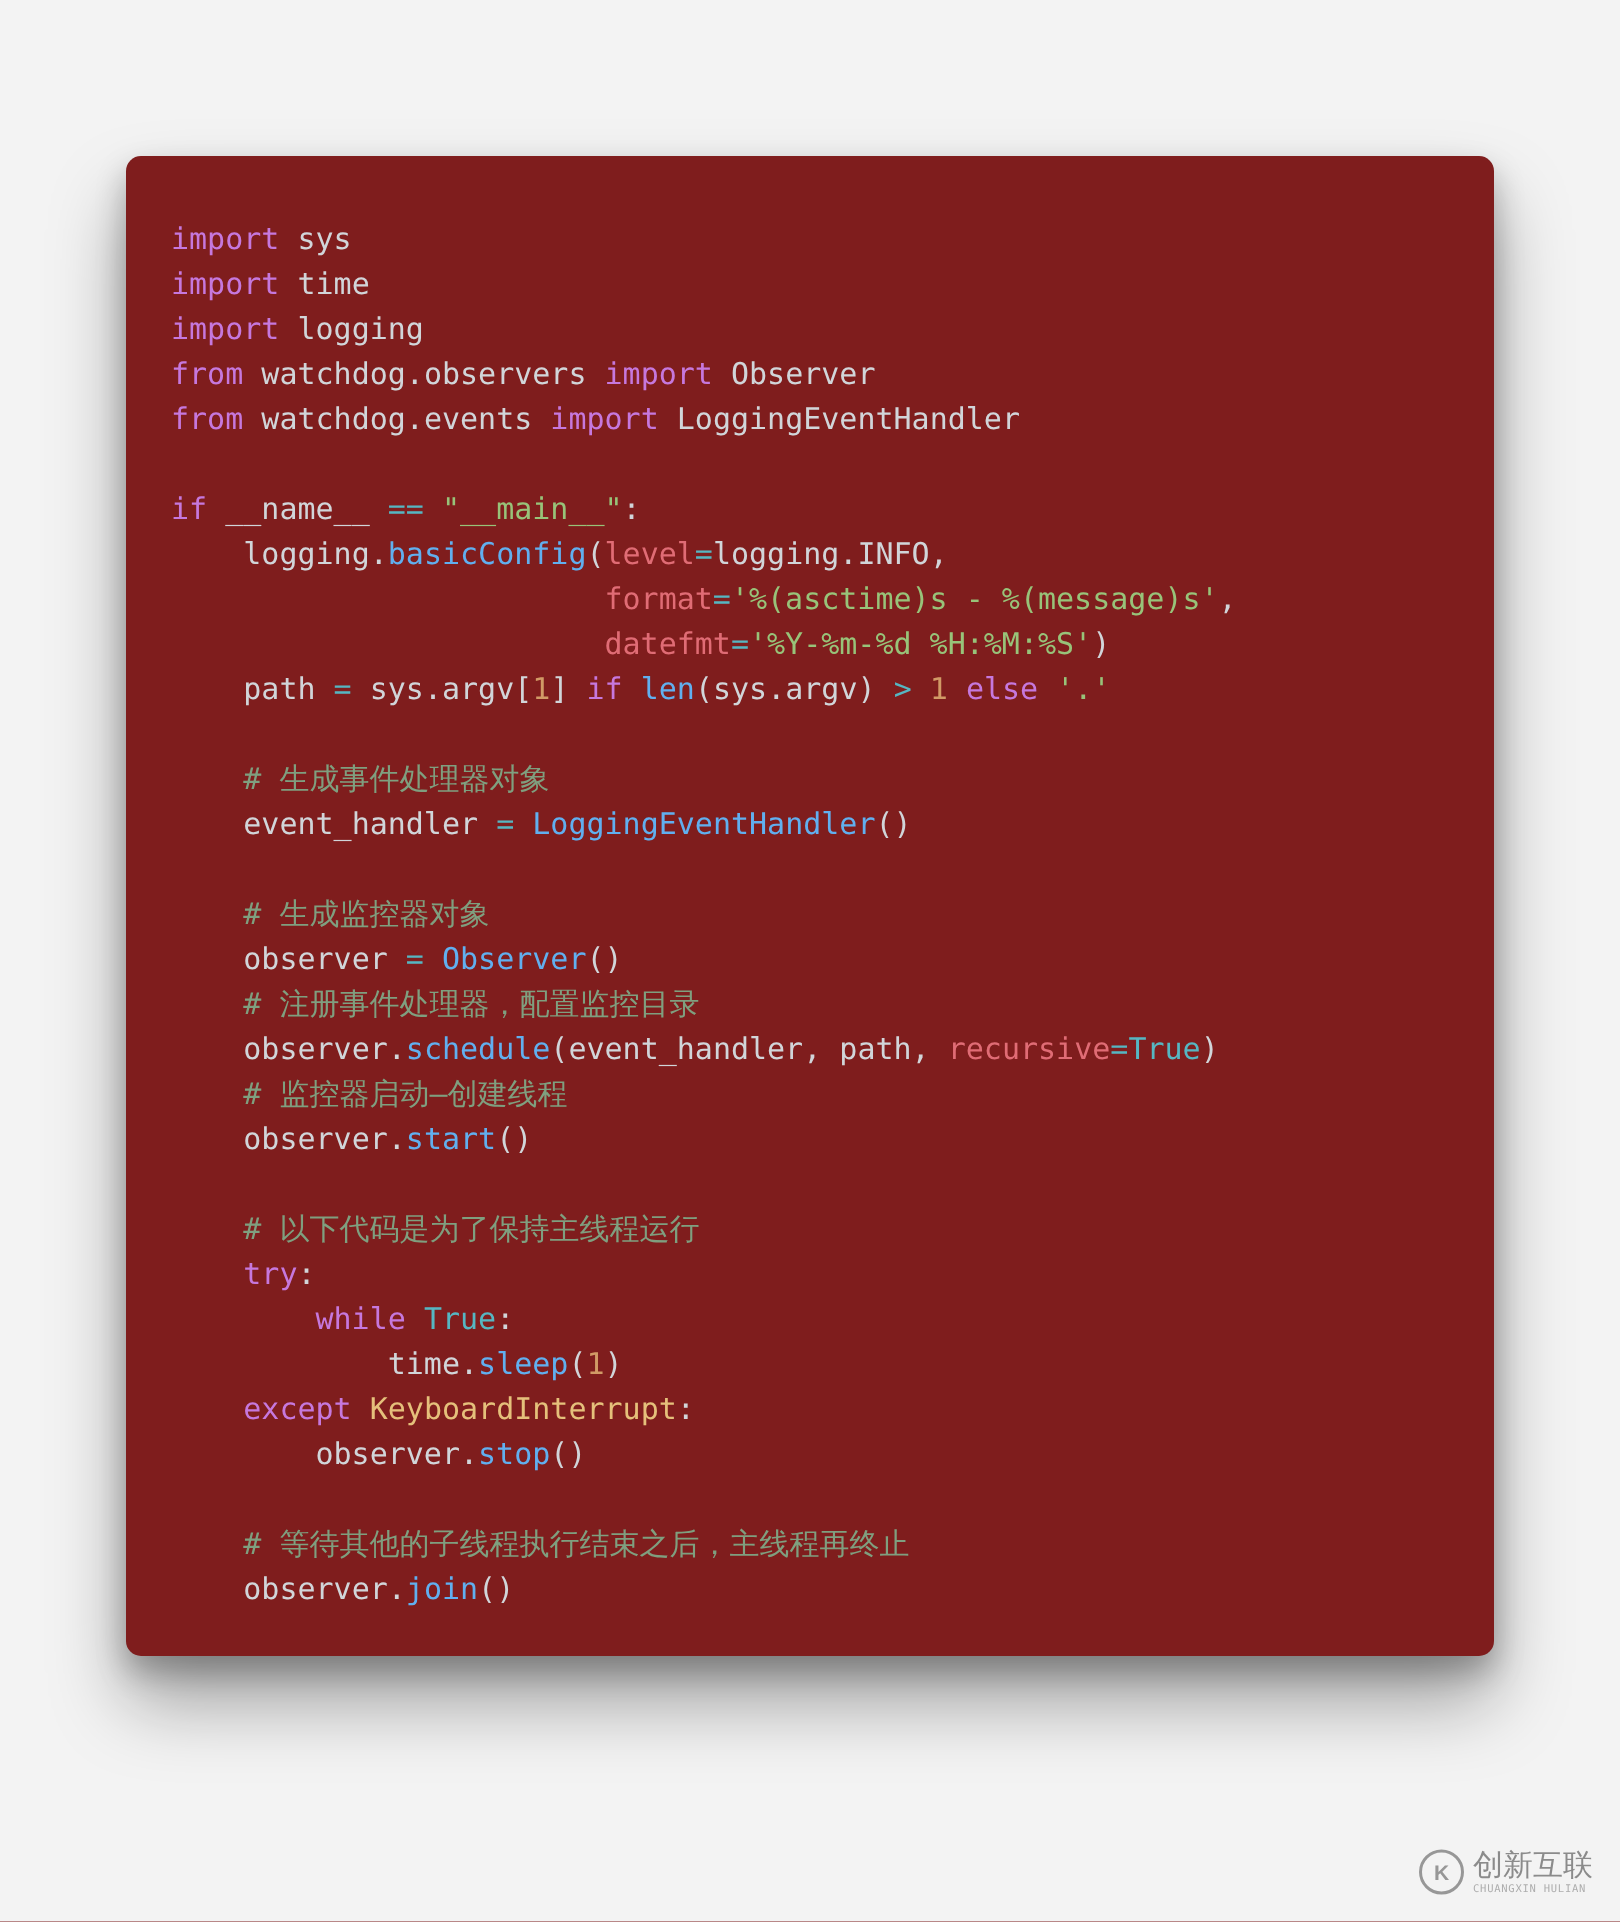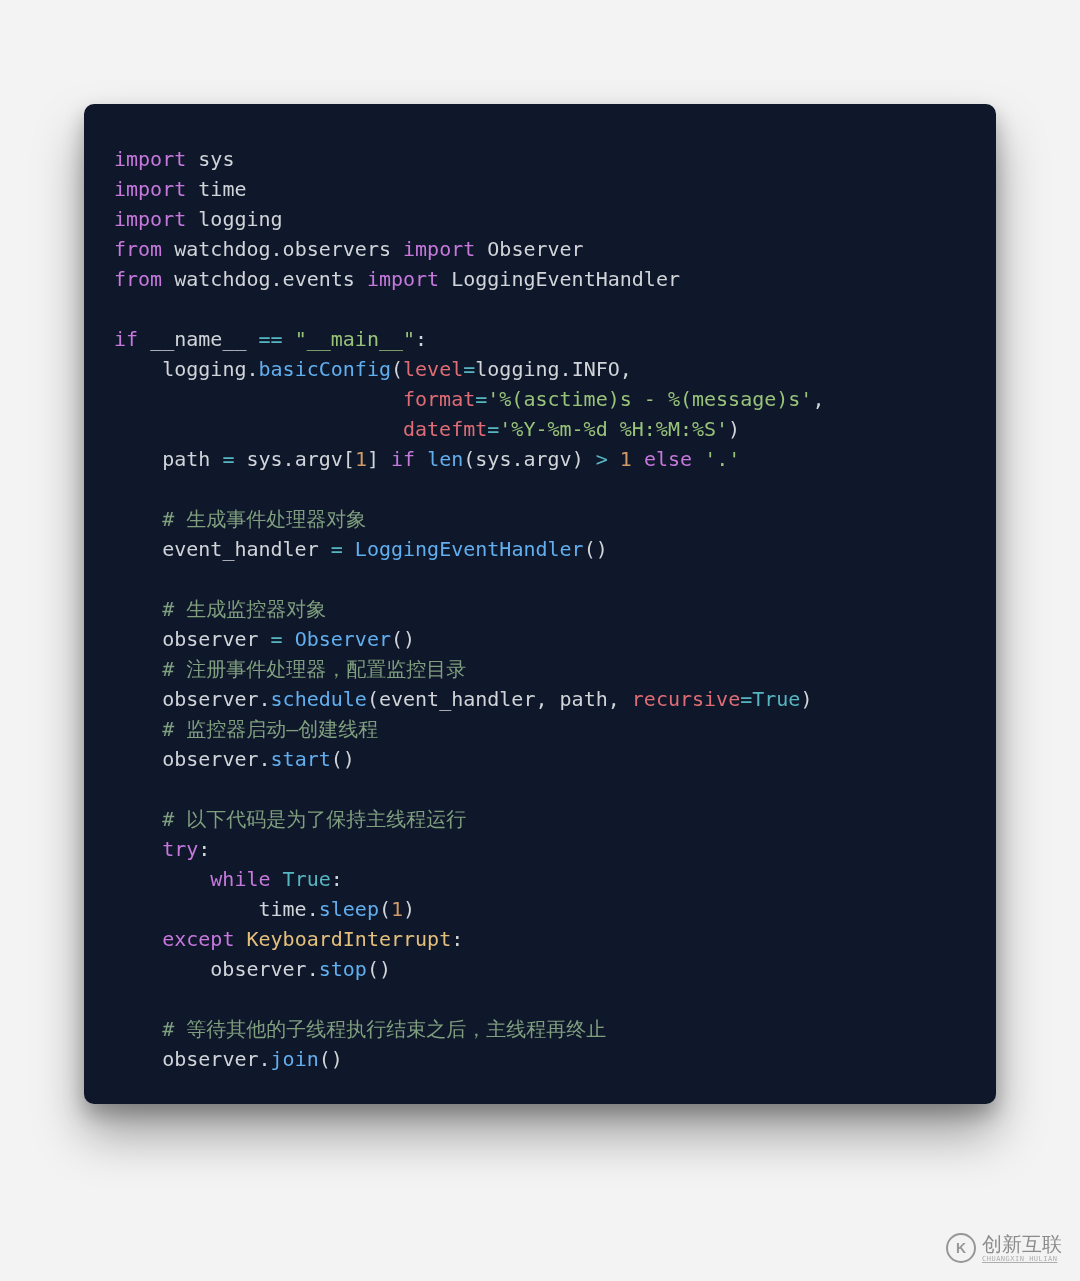--- a/index.html
+++ b/index.html
@@ -16,7 +16,7 @@
     top: 104px;
     width: 912px;
     height: 1000px;
-    background: #0f172a;
+    background: #7f1d1d;
     border-radius: 10px;
     box-shadow: 0 30px 50px rgba(0,0,0,0.35), 0 10px 20px rgba(0,0,0,0.25);
     padding: 40px 30px 40px 30px;

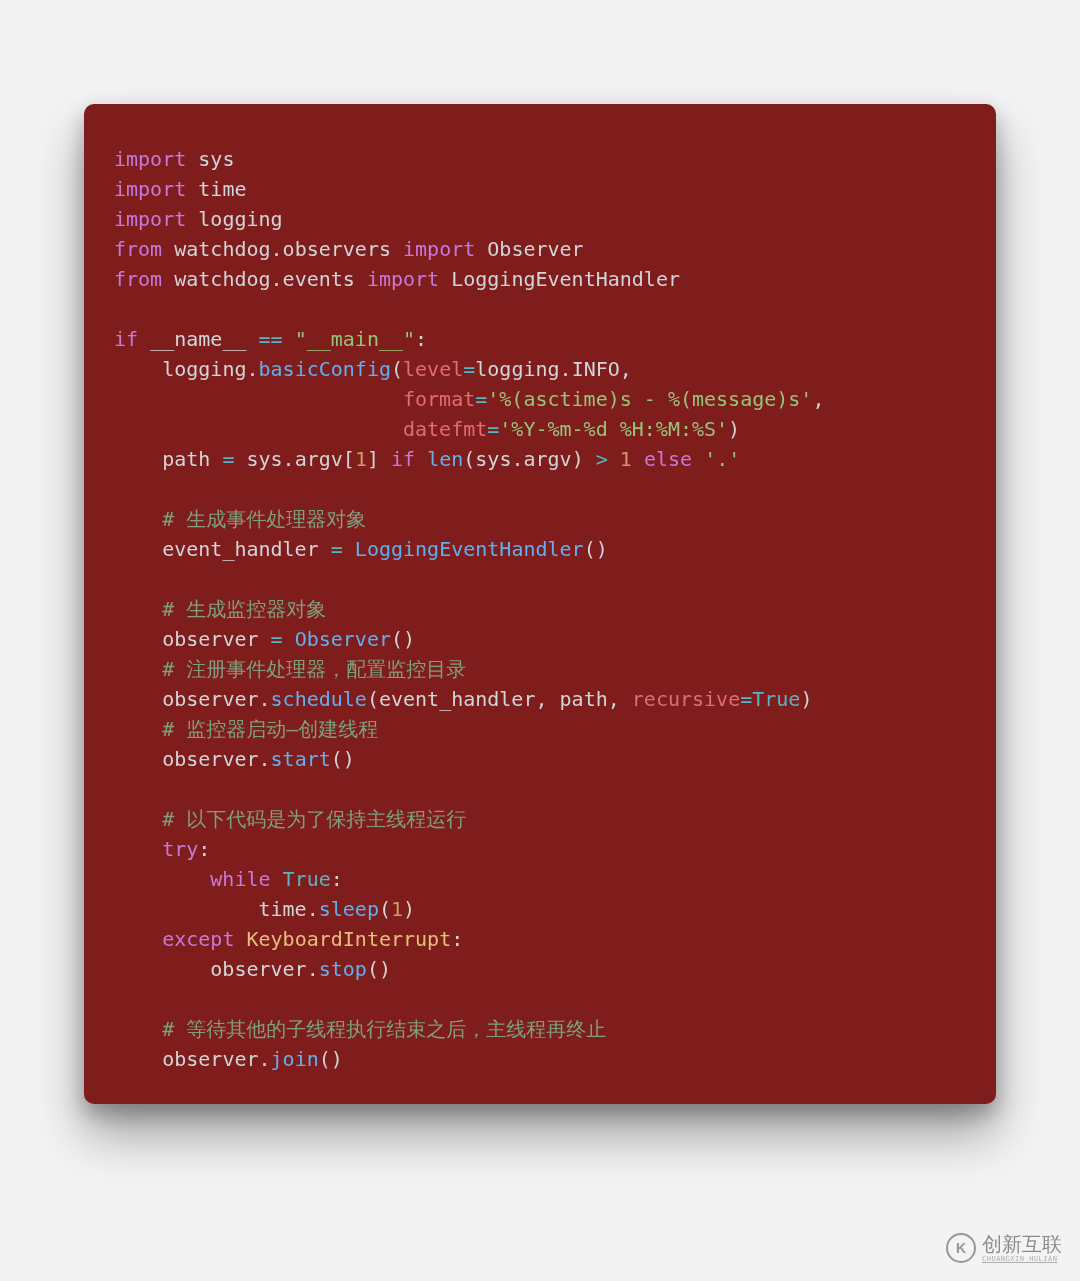--- a/index.html
+++ b/index.html
@@ -67,7 +67,6 @@
     font-size: 7px;
     letter-spacing: 0.5px;
     color: #888;
-    text-decoration: underline;
   }
 </style>
 </head>

